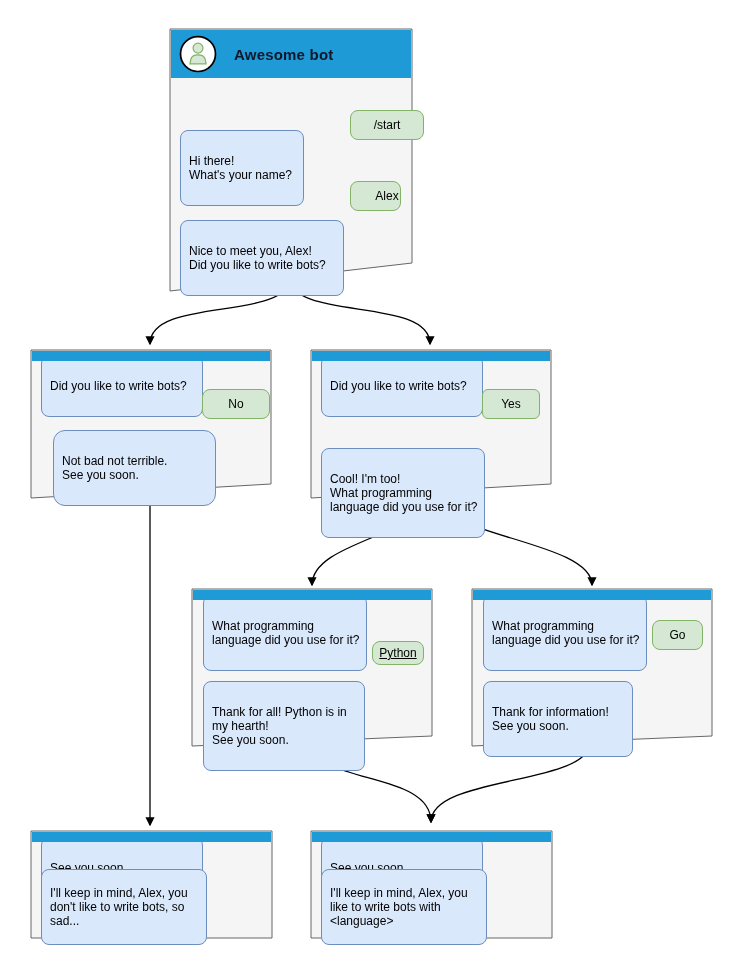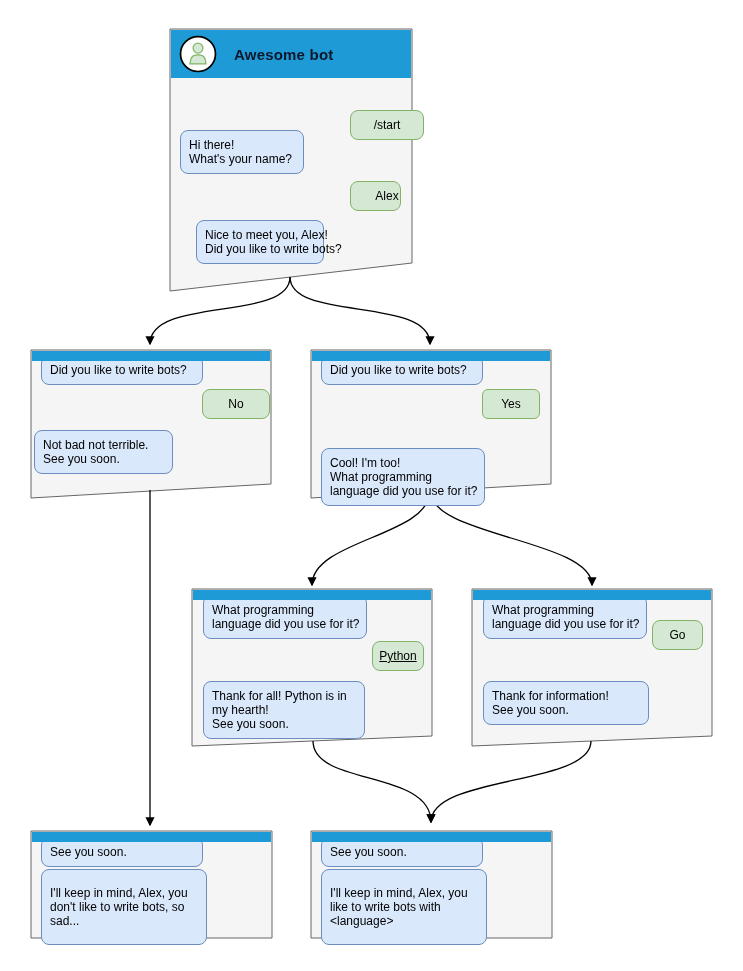--- a/index.html
+++ b/index.html
@@ -27,7 +27,7 @@
   }
   .bubble.bot{
     background:var(--bot-fill,#dae8fc);border:1px solid var(--bot-border,#6c8ebf);
-    padding:7px 8px;text-align:left;
+    padding:23px 8px;text-align:left;
   }
   .bubble.user{
     background:var(--user-fill,#d5e8d4);border:1px solid var(--user-border,#82b366);

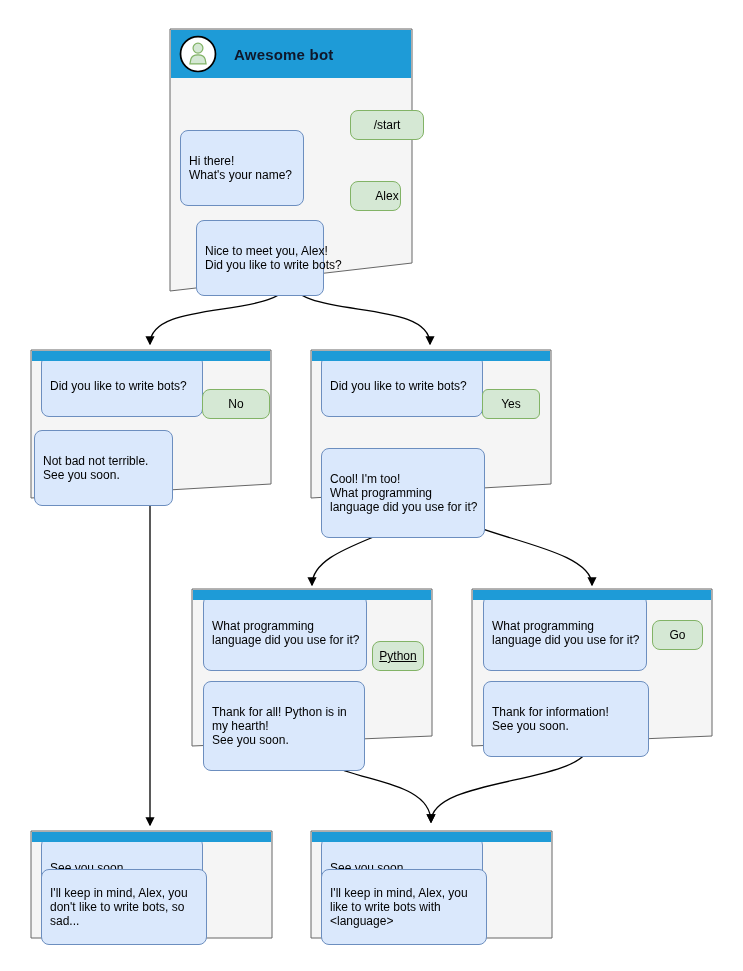--- a/index.html
+++ b/index.html
@@ -68,7 +68,7 @@
   <div class="bubble bot" style="left:180px;top:130px;width:124px;">Hi there!
 What's your name?</div>
   <div class="bubble user" style="left:350px;top:181px;width:51px;height:30px;padding-left:23px;">Alex</div>
-  <div class="bubble bot" style="left:196px;top:220px;width:128px;">Nice to meet you, Alex!
+  <div class="bubble bot" style="left:180px;top:220px;width:164px;">Nice to meet you, Alex!
 Did you like to write bots?</div>
   <div class="header main" style="left:171px;top:30px;width:240px;">
     <span class="avatar">

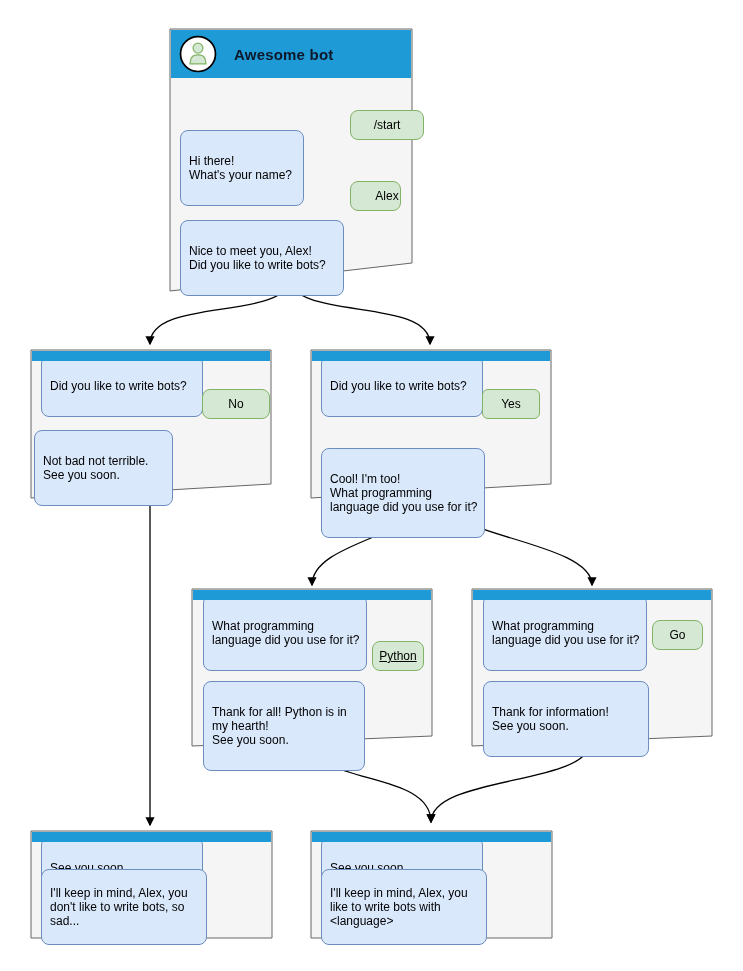--- a/index.html
+++ b/index.html
@@ -83,7 +83,7 @@
 
   <div class="bubble bot" style="left:41px;top:355px;width:162px;">Did you like to write bots?</div>
   <div class="bubble user" style="left:202px;top:389px;width:68px;height:30px;">No</div>
-  <div class="bubble bot" style="left:34px;top:430px;width:139px;">Not bad not terrible.
+  <div class="bubble bot" style="left:53px;top:430px;width:163px;border-radius:12px;">Not bad not terrible.
 See you soon.</div>
   <div class="header" style="left:32px;top:351px;width:238px;height:10px;"></div>
 

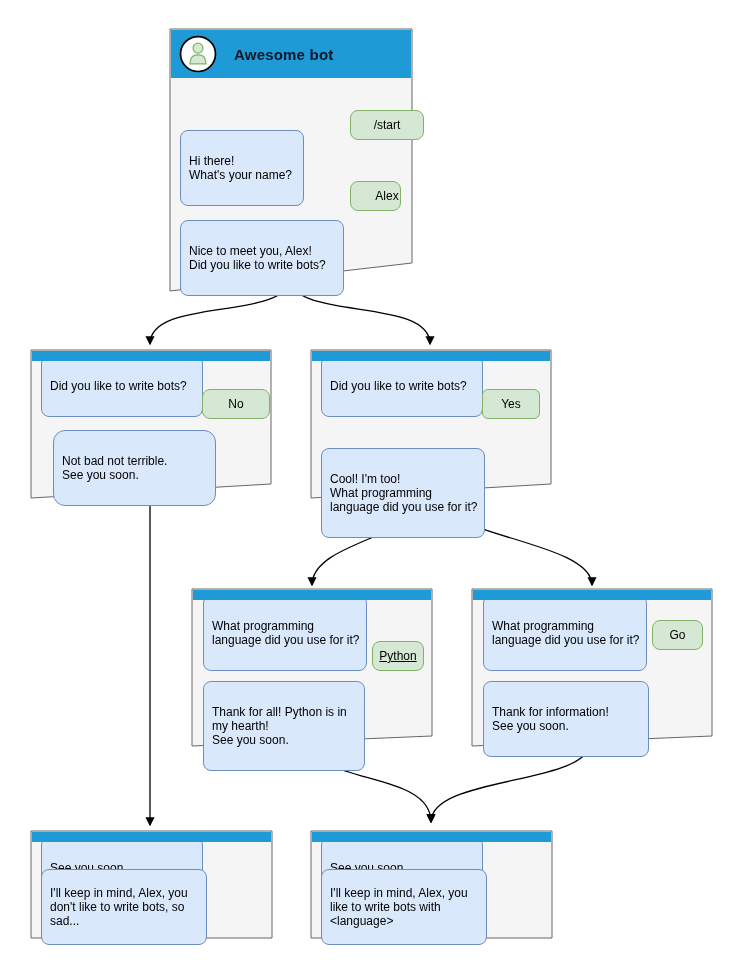--- a/index.html
+++ b/index.html
@@ -96,7 +96,7 @@
 
   <div class="bubble bot" style="left:203px;top:595px;width:164px;">What programming
 language did you use for it?</div>
-  <div class="bubble user" style="left:372px;top:641px;width:52px;height:30px;text-decoration:underline;">Python</div>
+  <div class="bubble user" style="left:372px;top:641px;width:52px;height:24px;text-decoration:underline;">Python</div>
   <div class="bubble bot" style="left:203px;top:681px;width:162px;">Thank for all! Python is in
 my hearth!
 See you soon.</div>

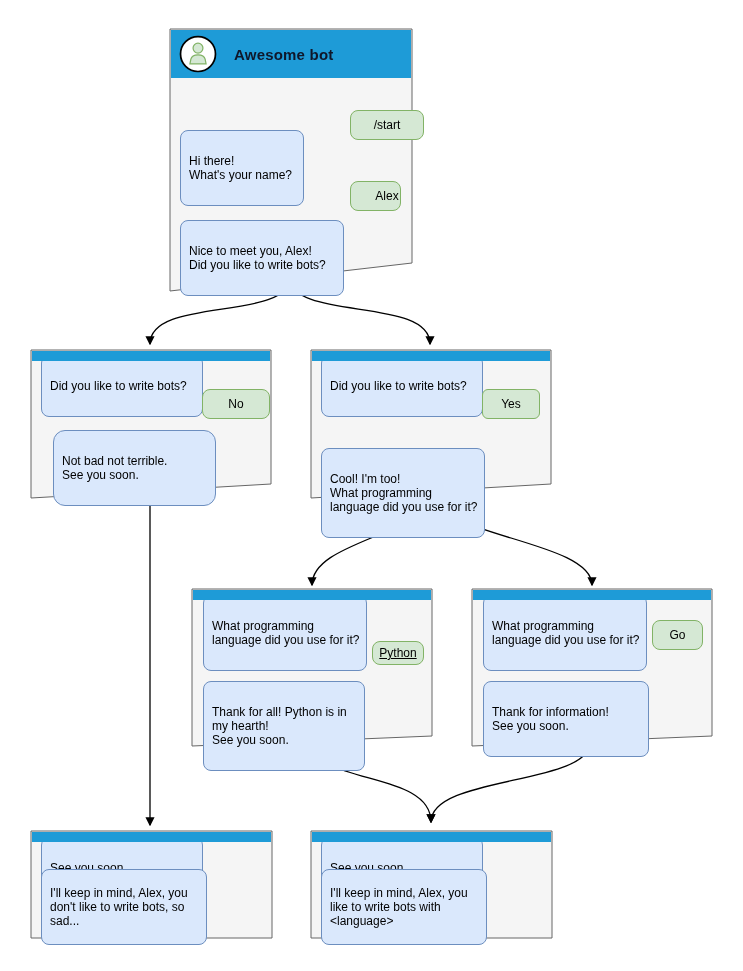--- a/index.html
+++ b/index.html
@@ -105,7 +105,7 @@
   <div class="bubble bot" style="left:483px;top:595px;width:164px;">What programming
 language did you use for it?</div>
   <div class="bubble user" style="left:652px;top:620px;width:51px;height:30px;">Go</div>
-  <div class="bubble bot" style="left:483px;top:681px;width:166px;">Thank for information!
+  <div class="bubble bot" style="left:483px;top:681px;width:150px;">Thank for information!
 See you soon.</div>
   <div class="header" style="left:473px;top:590px;width:238px;height:10px;"></div>
 

